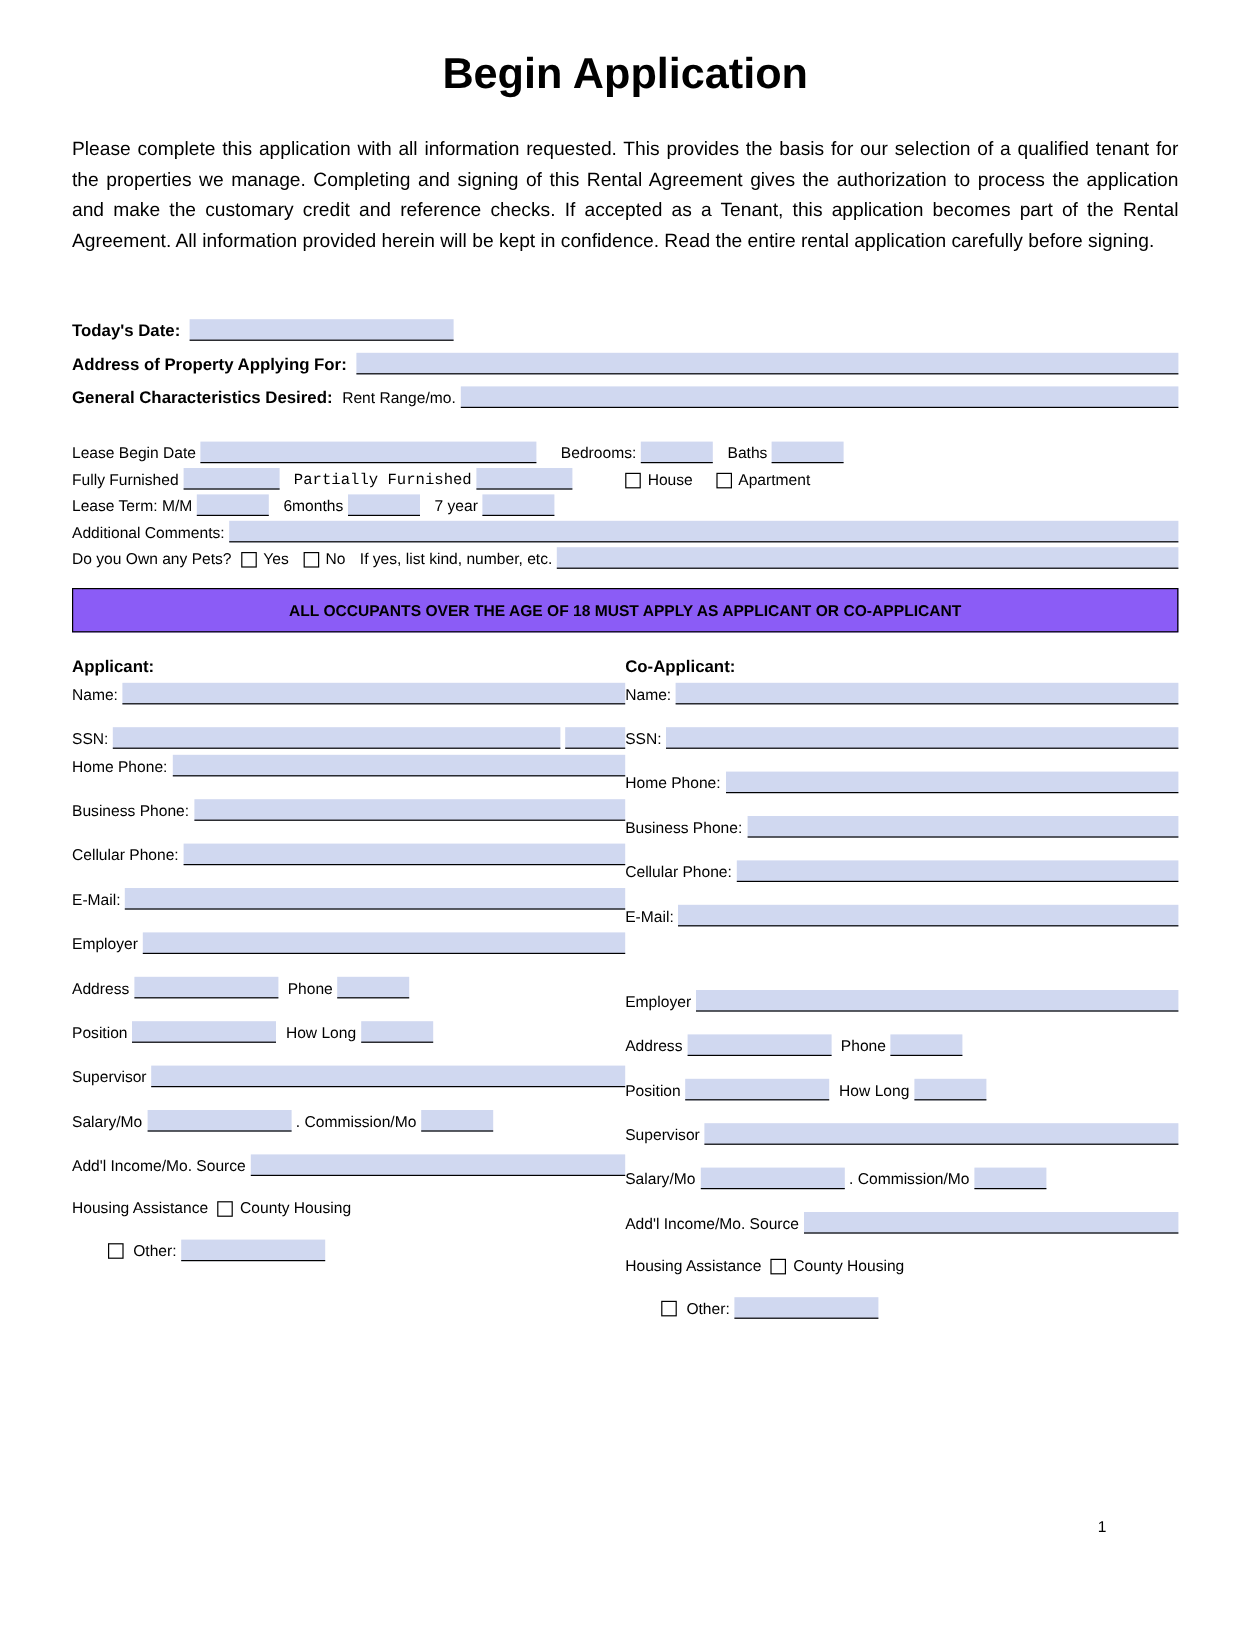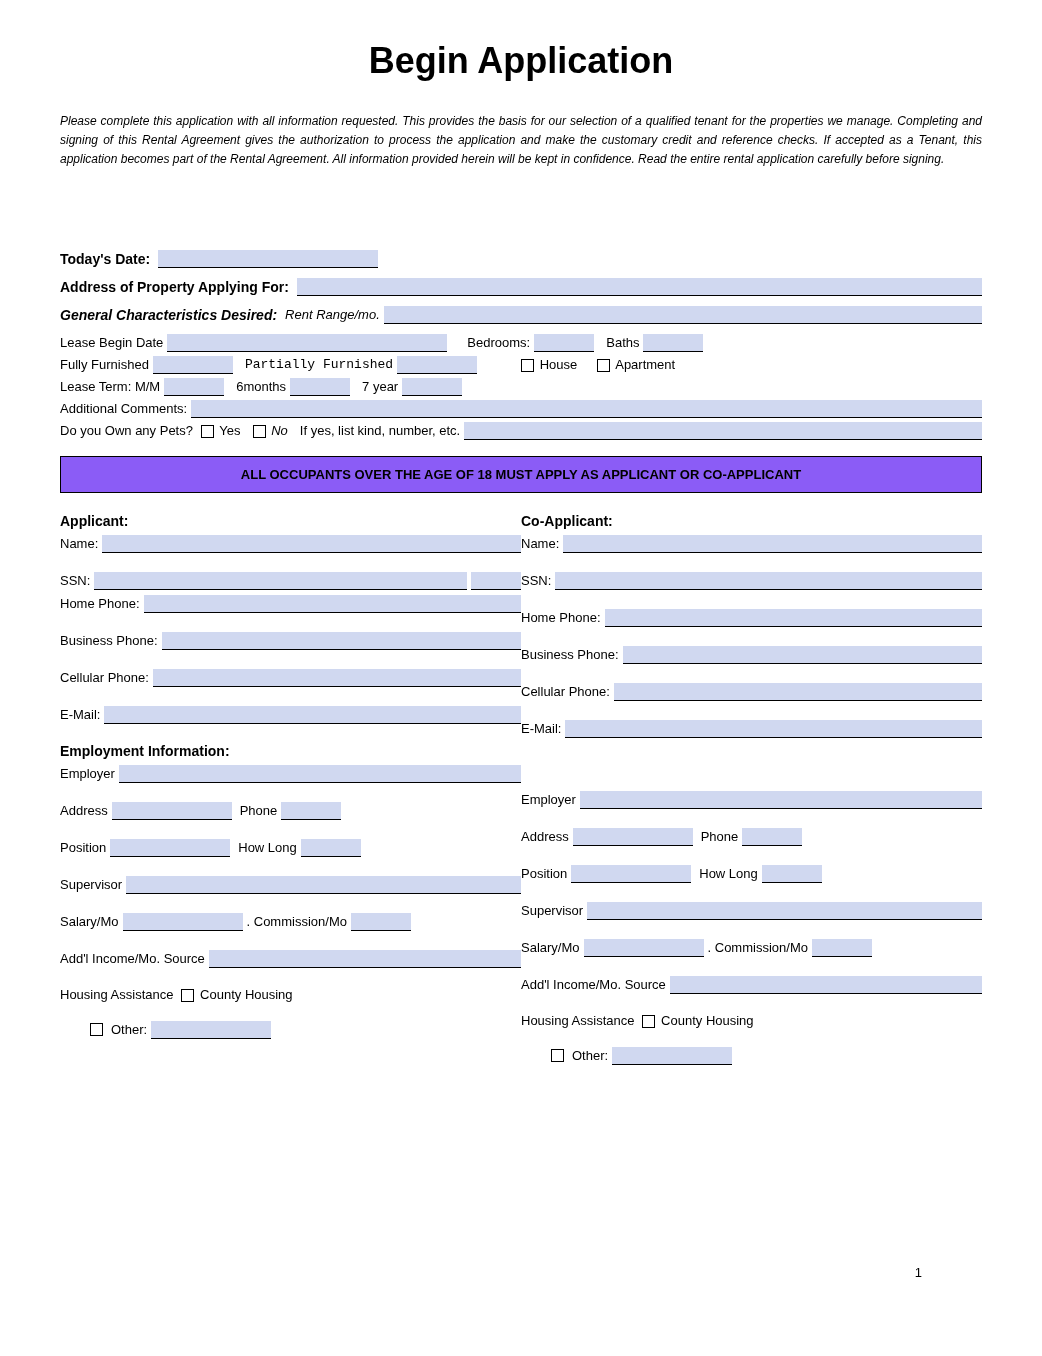--- a/index.html
+++ b/index.html
@@ -24,11 +24,10 @@
       font-family: Arial, sans-serif;
     }
     .intro-text {
-      font-size: 12px;
+      font-size: 16px;
       line-height: 1.6;
-      margin-bottom: 80px;
+      margin-bottom: 52px;
       text-align: justify;
-      font-style: italic;
     }
     .section-date {
       margin-bottom: 10px;

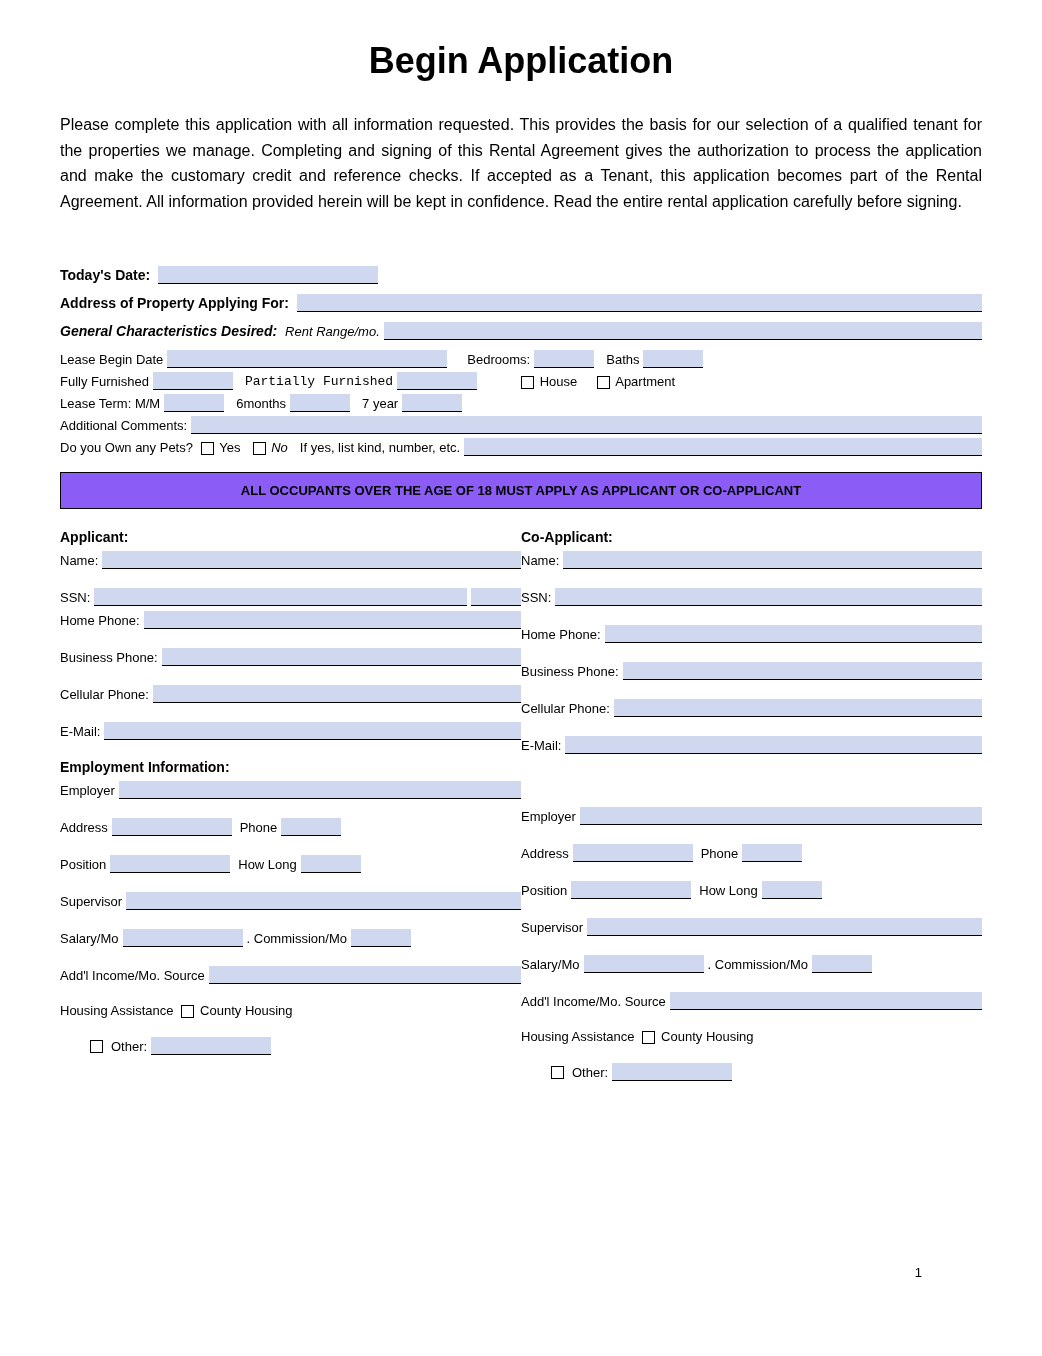--- a/index.html
+++ b/index.html
@@ -52,11 +52,10 @@
       margin-right: 8px;
     }
     .section-general {
-      margin-bottom: 10px;
+      margin-bottom: 28px;
       display: flex;
       align-items: center;
       flex-wrap: wrap;
-      font-style: italic;
     }
     .section-general label {
       font-weight: bold;

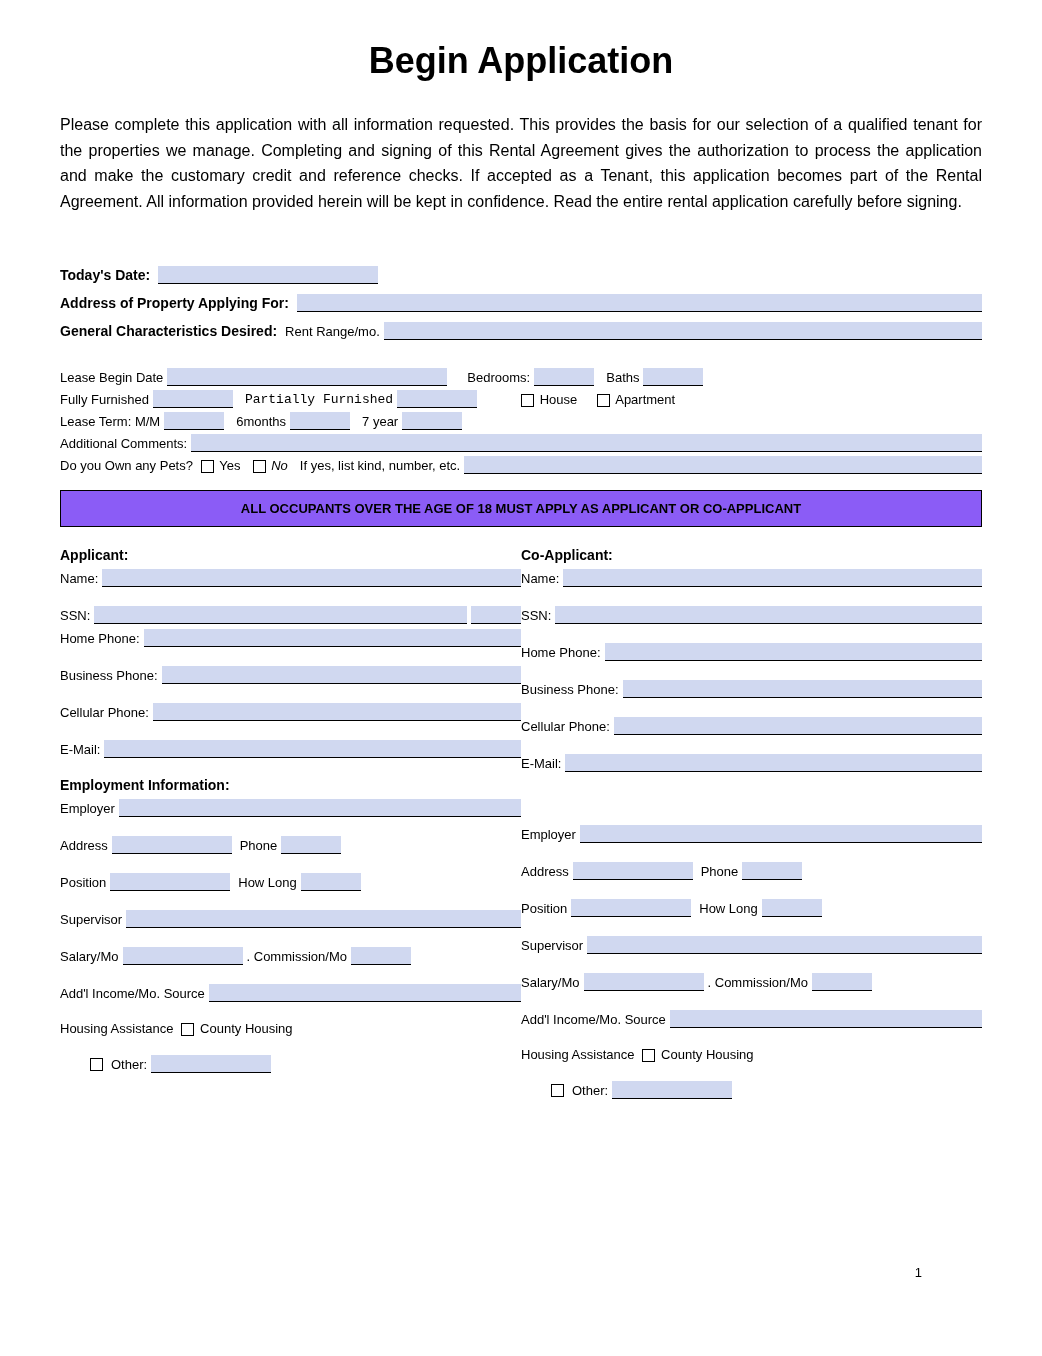--- a/index.html
+++ b/index.html
@@ -266,7 +266,7 @@
         <span class="checkbox-box"></span>
         <span>Yes</span>
       </span>
-      <span style="margin: 0 4px; font-style: italic;">
+      <span style="margin: 0 4px;">
         <span class="checkbox-box"></span>
         <span>No</span>
       </span>

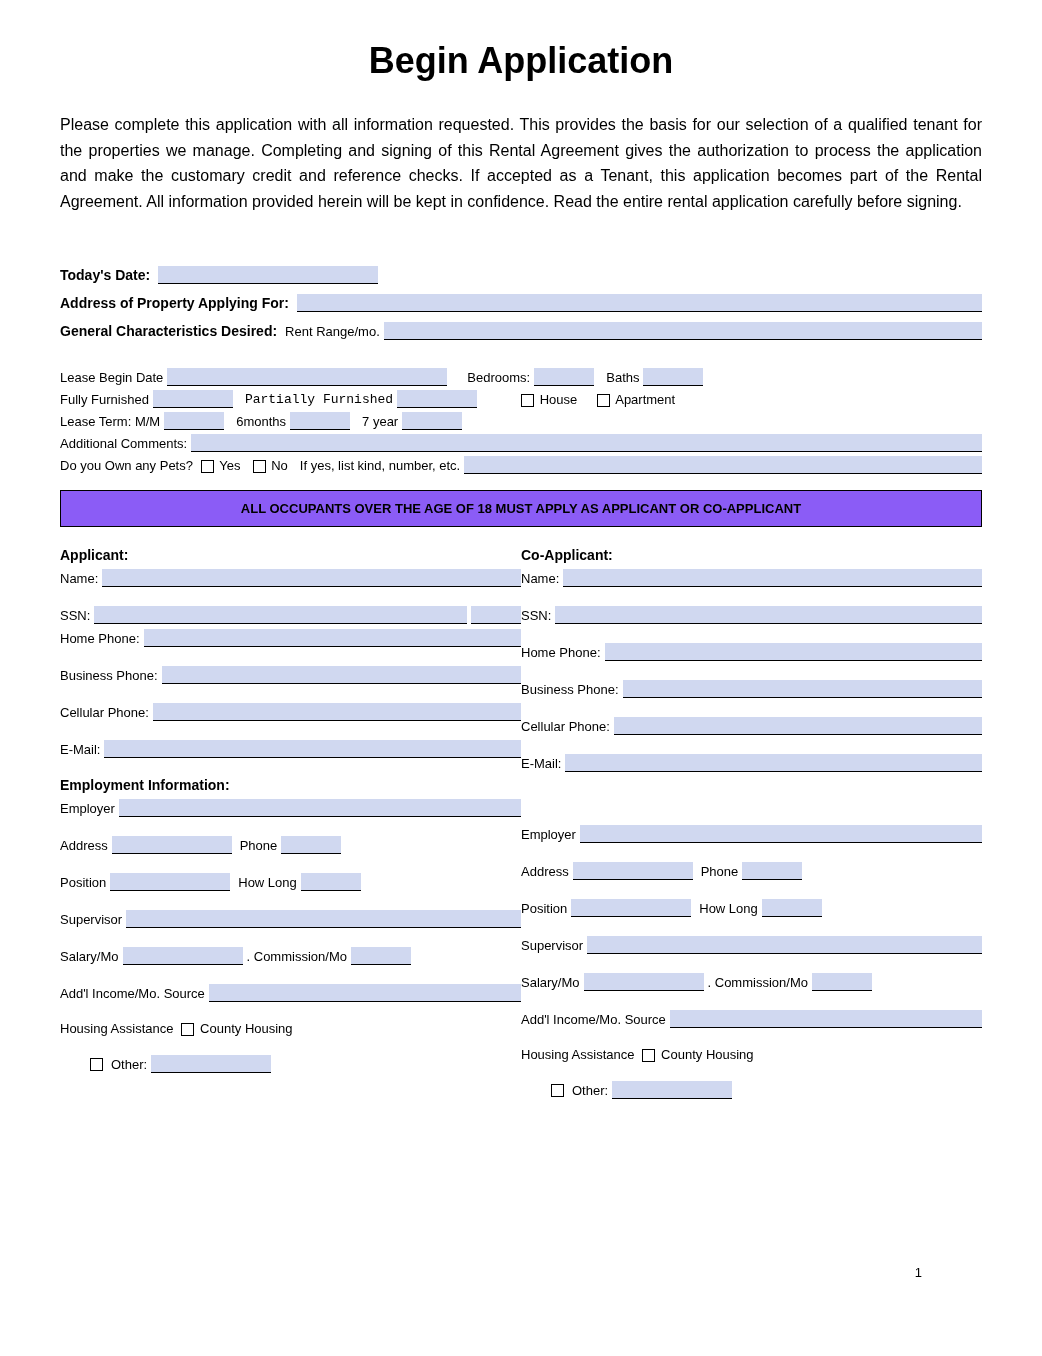--- a/index.html
+++ b/index.html
@@ -315,7 +315,6 @@
         <span class="f-line"></span>
       </div>
 
-      <div class="section-header">Employment Information:</div>
 
       <div class="form-row">
         <span>Employer</span>

